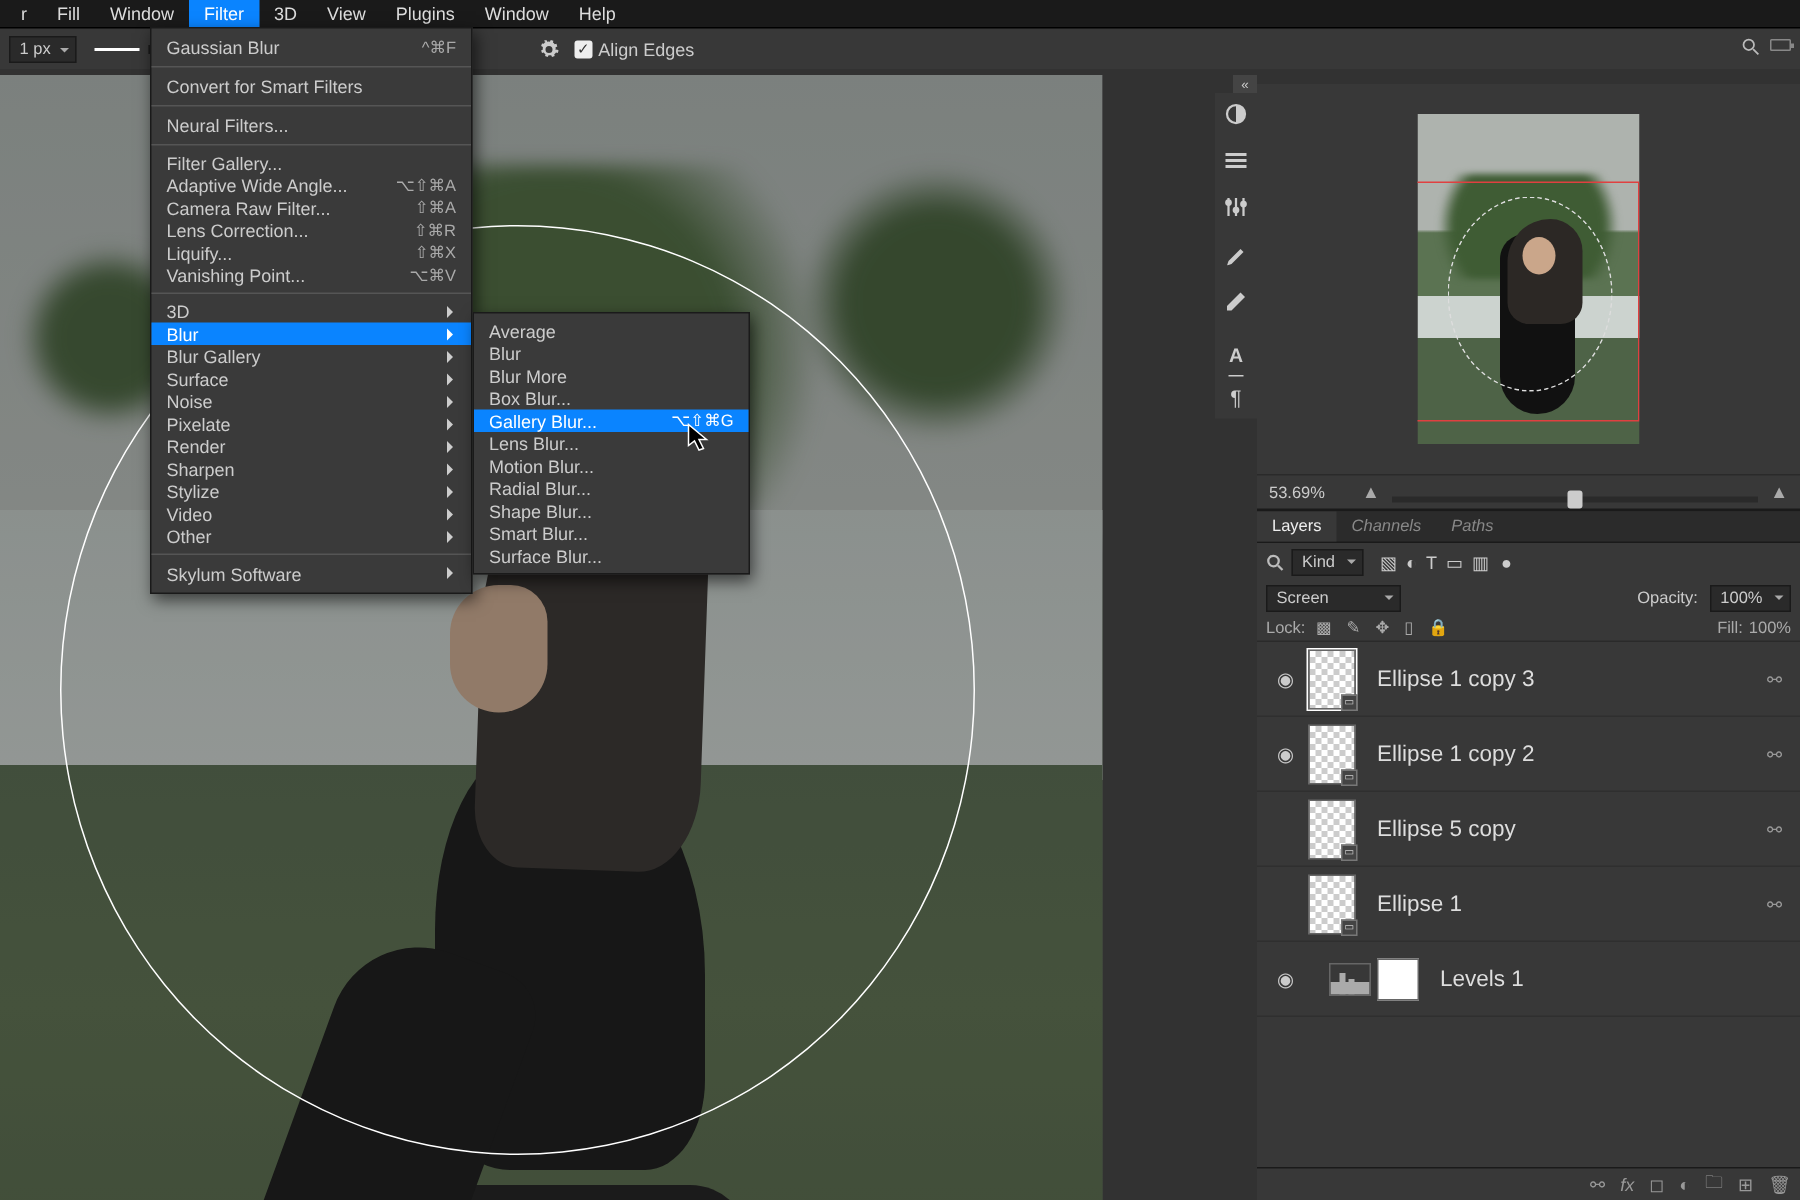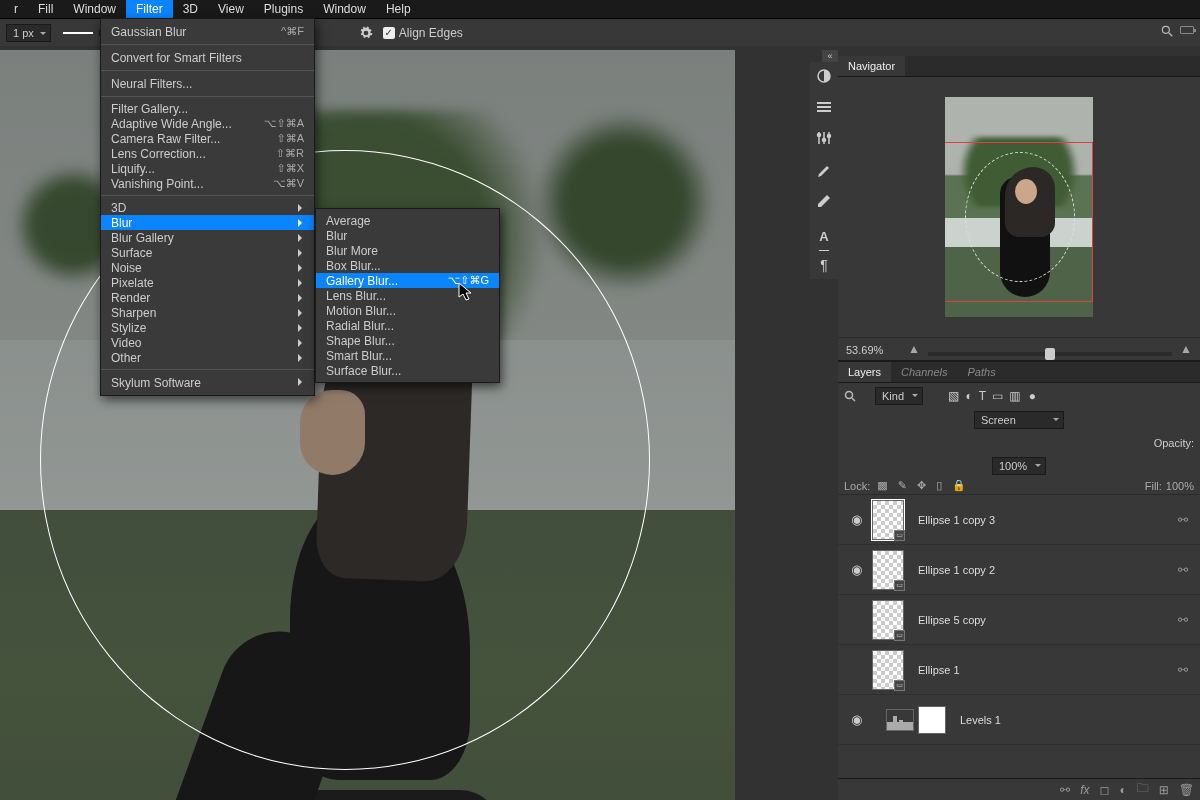--- a/index.html
+++ b/index.html
@@ -299,9 +299,6 @@
 </div>
 
 <div class="rightpane">
-  <div class="tabrow">
-    <div class="tab active">Navigator</div>
-  </div>
   <div class="navimg">
     <div class="nbg"></div>
       <div class="ntree"></div>

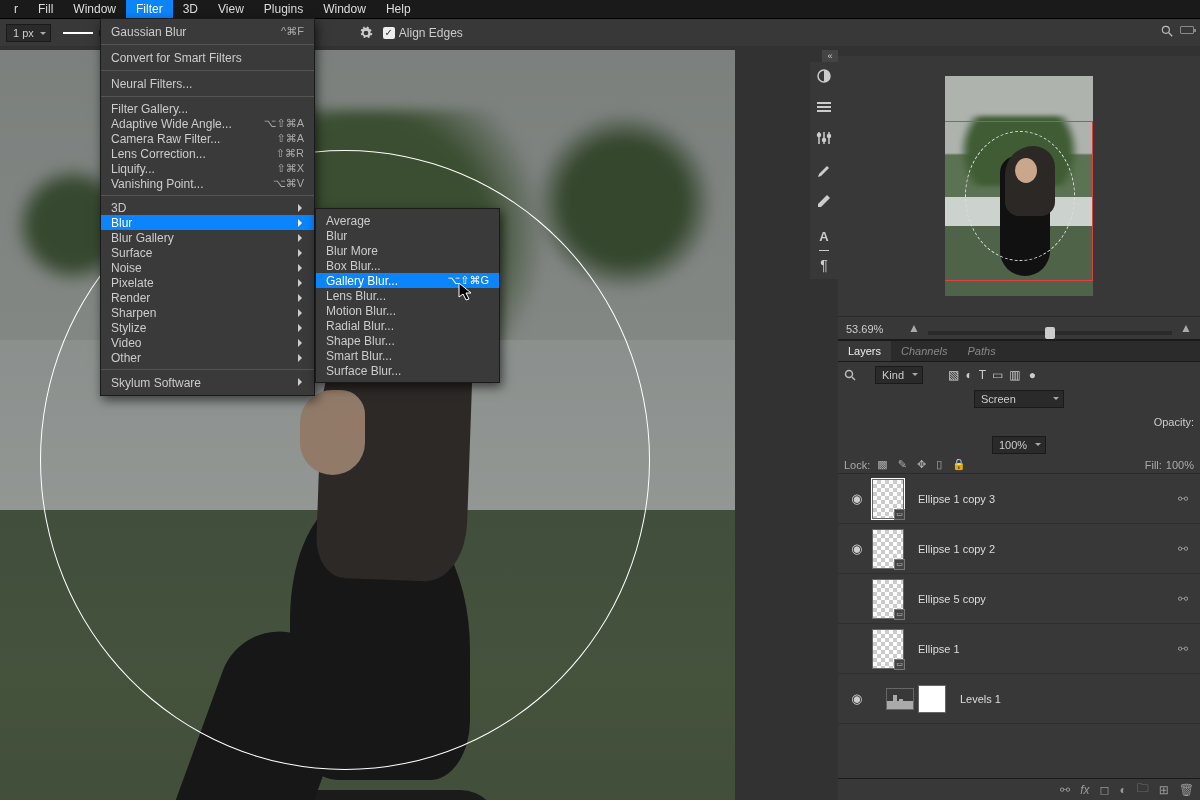--- a/index.html
+++ b/index.html
@@ -70,7 +70,7 @@
 .zoomrow .smallicon { margin-left:8px; color:#aaa;}
 
 .layerspane { border-top:1px solid #1a1a1a; flex:1; display:flex; flex-direction:column;}
-.lp-options { display:flex; align-items:center; padding:4px 6px; gap:19px; }
+.lp-options { display:flex; align-items:center; padding:4px 6px; gap:5px; }
 .lp-options .sel { background:#2a2a2a; border:1px solid #1a1a1a; padding:2px 18px 2px 6px; font-size:11px; position:relative; }
 .lp-options .sel::after { content:""; position:absolute; right:4px; top:6px; border:3px solid transparent; border-top-color:#aaa;}
 .lp-options .icnrow span { margin-left:6px; color:#ccc; font-size:12px;}

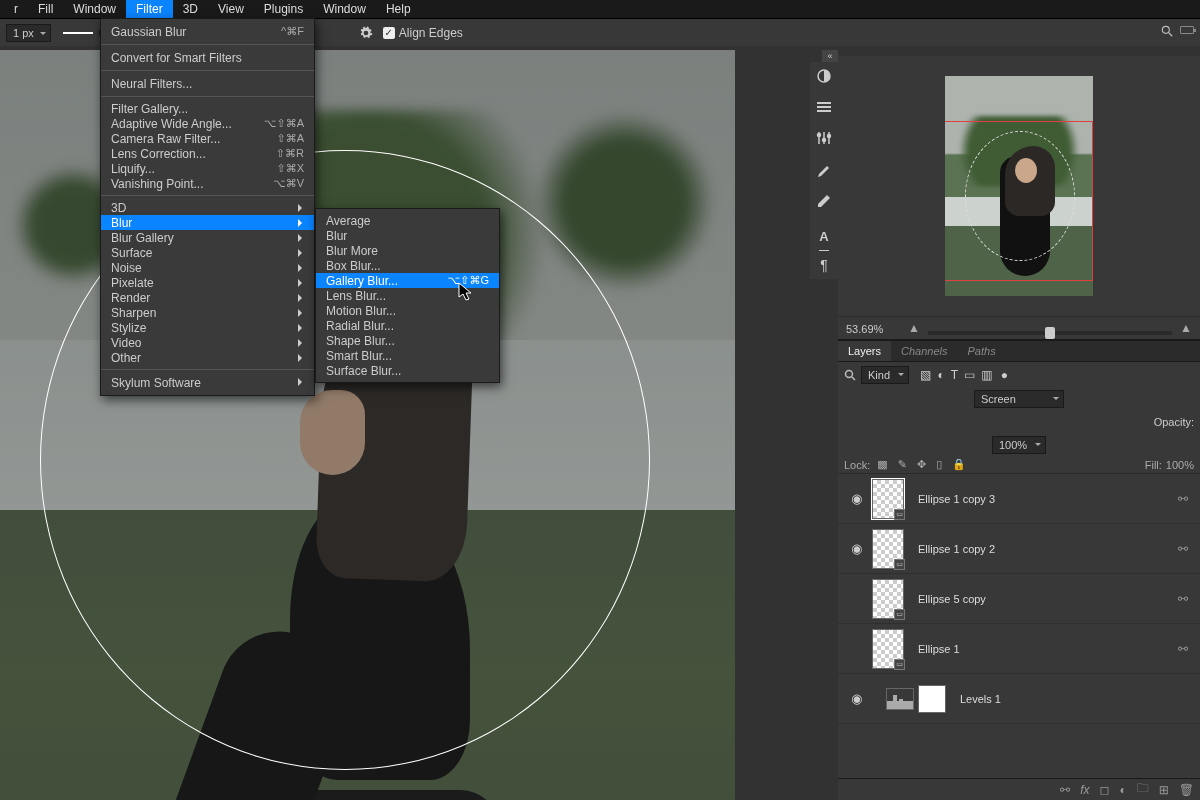--- a/index.html
+++ b/index.html
@@ -74,7 +74,7 @@
 .lp-options .sel { background:#2a2a2a; border:1px solid #1a1a1a; padding:2px 18px 2px 6px; font-size:11px; position:relative; }
 .lp-options .sel::after { content:""; position:absolute; right:4px; top:6px; border:3px solid transparent; border-top-color:#aaa;}
 .lp-options .icnrow span { margin-left:6px; color:#ccc; font-size:12px;}
-.lp-row2 { display:flex; align-items:center; padding:2px 6px; gap:8px; font-size:11px;flex-direction:column; }
+.lp-row2 { display:flex; align-items:center; padding:2px 6px; gap:8px; font-size:11px; }
 .lp-row2 .sel { background:#2a2a2a; border:1px solid #1a1a1a; padding:2px 18px 2px 6px; position:relative; }
 .lp-row2 .sel::after { content:""; position:absolute; right:4px; top:6px; border:3px solid transparent; border-top-color:#aaa;}
 .lp-row3 { display:flex; align-items:center; padding:2px 6px; gap:4px; font-size:11px; color:#aaa; border-bottom:1px solid #2a2a2a;}

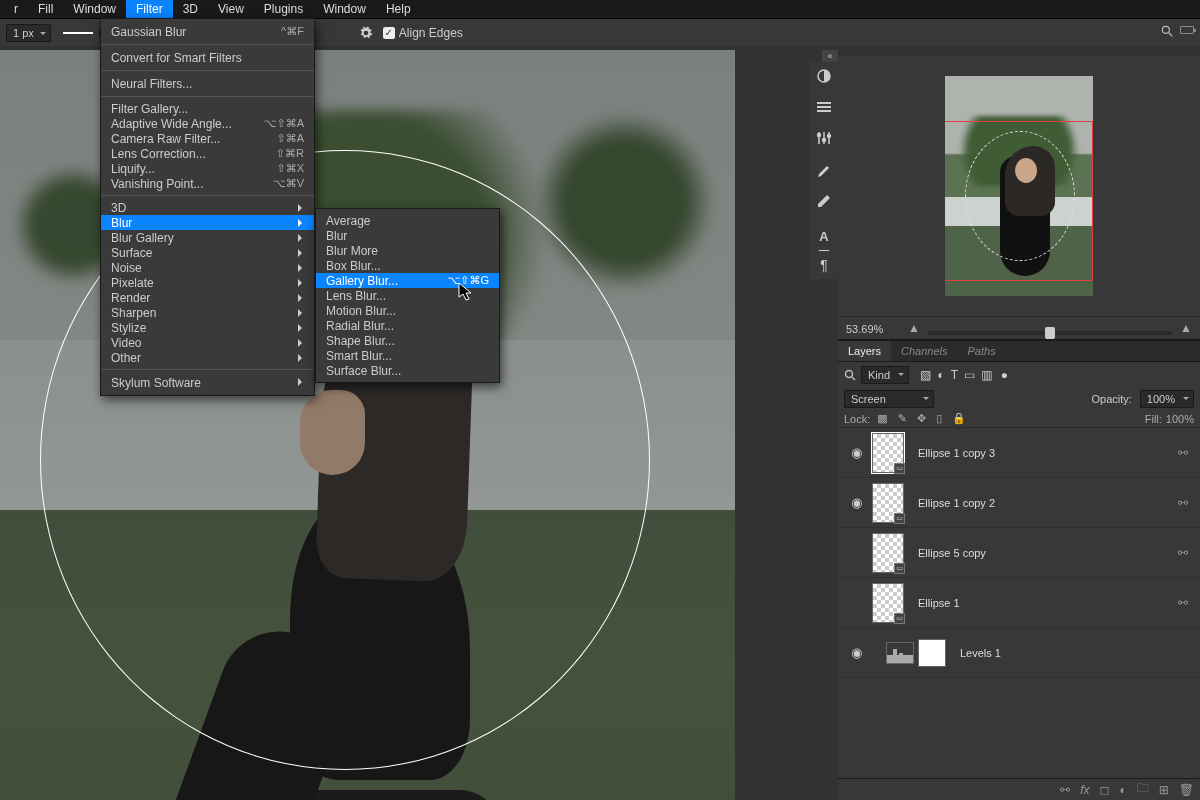--- a/index.html
+++ b/index.html
@@ -88,7 +88,7 @@
 .layer .thumb.white { background:#fff; }
 .layer .thumb.sel { outline:1px solid #fff; }
 .layer .corner { position:absolute; bottom:-1px; right:-1px; width:11px; height:11px; background:#444; border:1px solid #777; font-size:7px; display:flex; align-items:center; justify-content:center;}
-.layer .lname { margin-left:14px; font-size:11px; color:#ddd; }
+.layer .lname { margin-left:14px; font-size:15px; color:#ddd; }
 .layer .links { margin-left:auto; margin-right:8px; color:#999; font-size:12px;}
 .layer.levels .thumb { width:28px; height:28px; }
 .layer.levels .histogram { width:28px; height:22px; background: linear-gradient(to top,#aaa 0 40%,transparent 40%),

